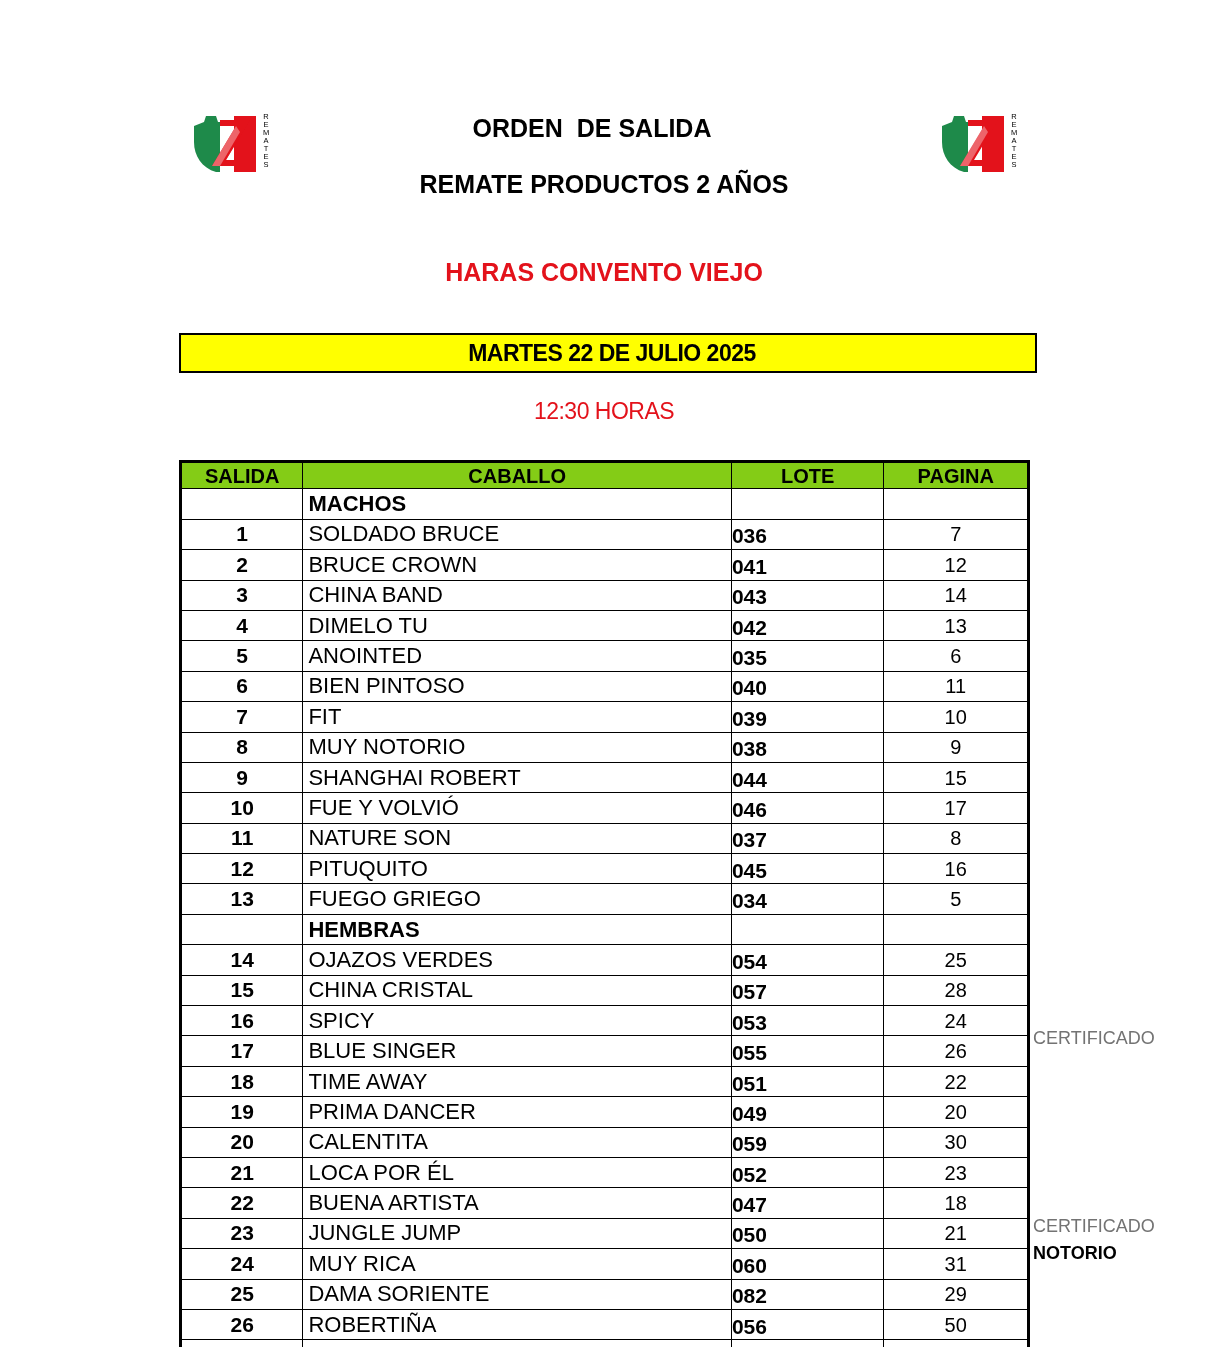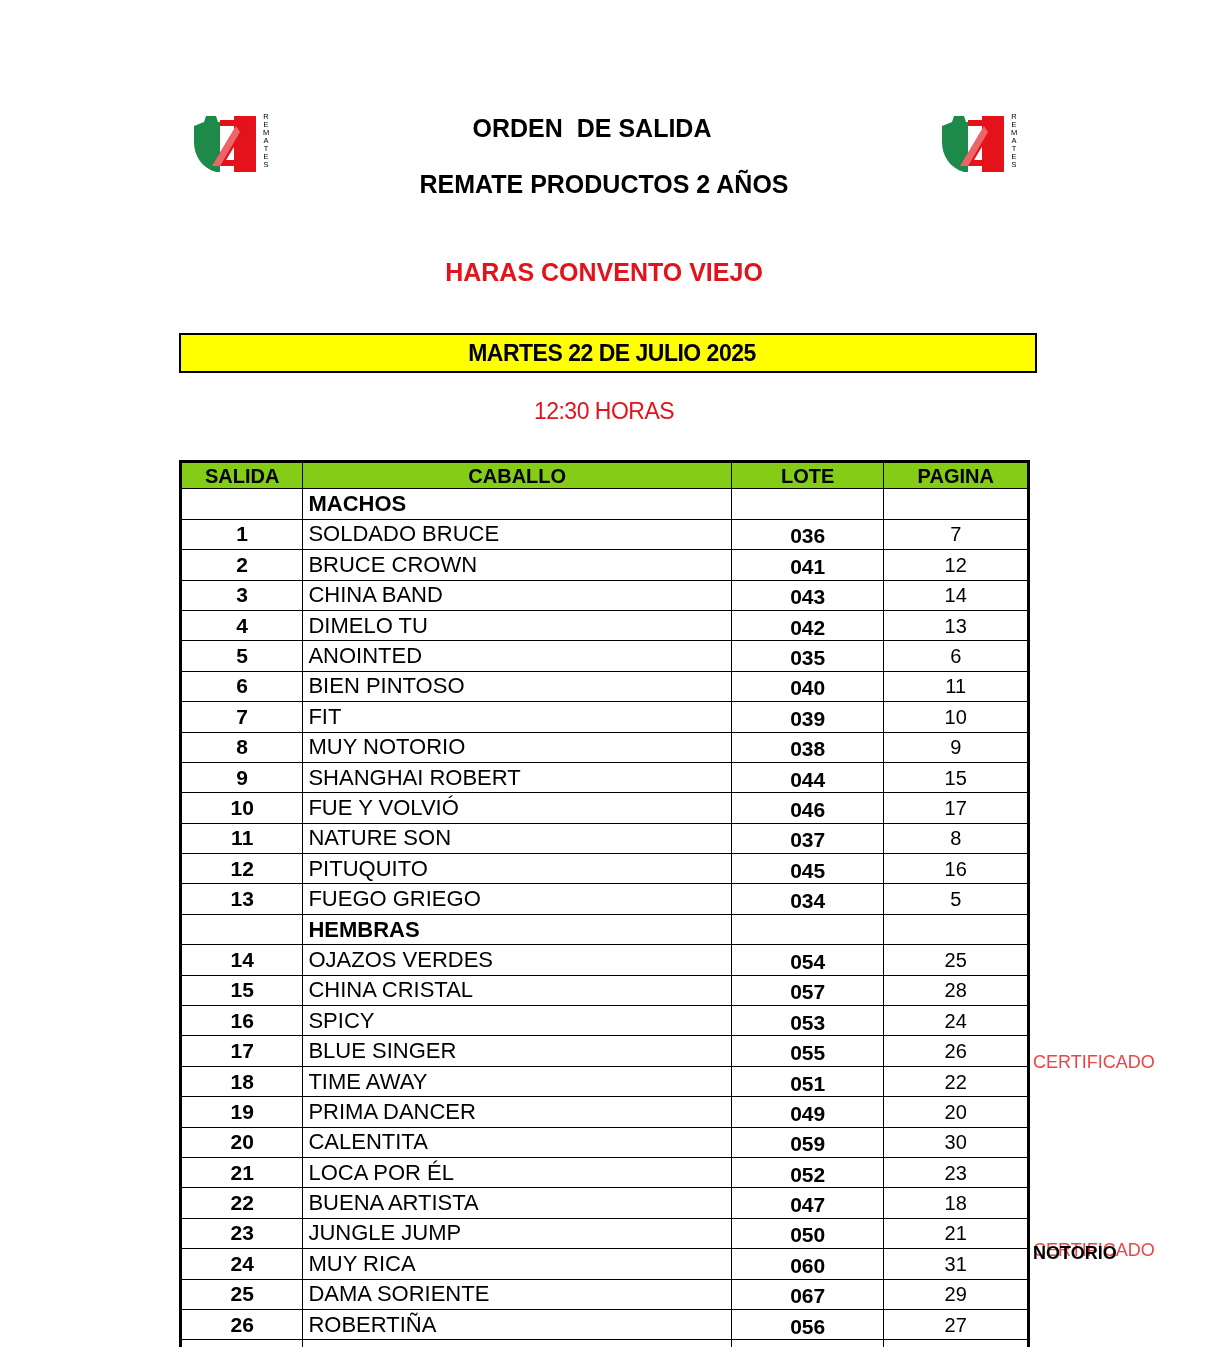--- a/index.html
+++ b/index.html
@@ -22,7 +22,7 @@
     td.salida { text-align: center; font-weight: bold; font-size: 21px; }
     td.caballo { text-align: left; padding-left: 5px !important; font-size: 22px; }
     td.caballo.section { font-weight: bold; }
-    td.lote { text-align: center; font-weight: bold; font-size: 21px; padding-top: 4px !important; line-height: 22px; }
+    td.lote { font-weight: bold; font-size: 21px; padding-top: 4px !important; line-height: 22px; }
     td.pagina { text-align: center; font-size: 20px; }
     .note { position: absolute; left: 1033px; font-size: 18px; font-family: "Liberation Sans Narrow", "Liberation Sans", sans-serif; }
     .note.cert { color: #ef4444; margin-top: 24px; }

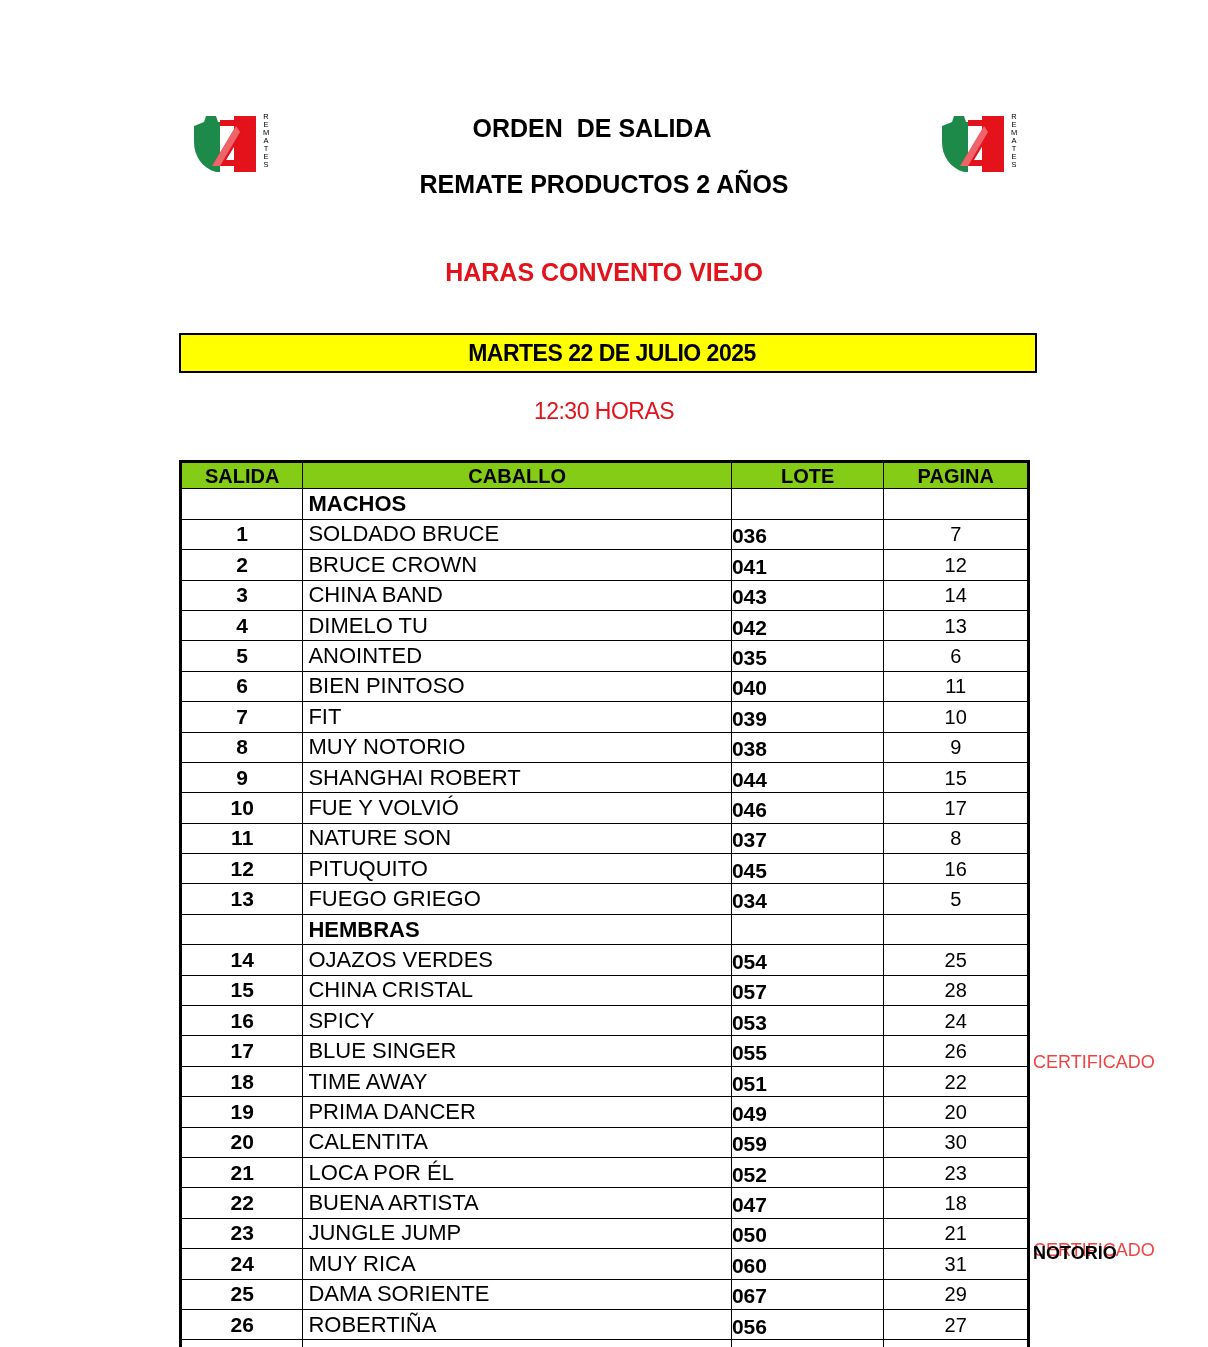--- a/index.html
+++ b/index.html
@@ -25,7 +25,7 @@
     td.lote { font-weight: bold; font-size: 21px; padding-top: 4px !important; line-height: 22px; }
     td.pagina { text-align: center; font-size: 20px; }
     .note { position: absolute; left: 1033px; font-size: 18px; font-family: "Liberation Sans Narrow", "Liberation Sans", sans-serif; }
-    .note.cert { color: #ef4444; margin-top: 24px; }
+    .note.cert { color: #737373; }
     .note.ret { color: #000; font-weight: bold; }
   </style>
 </head>

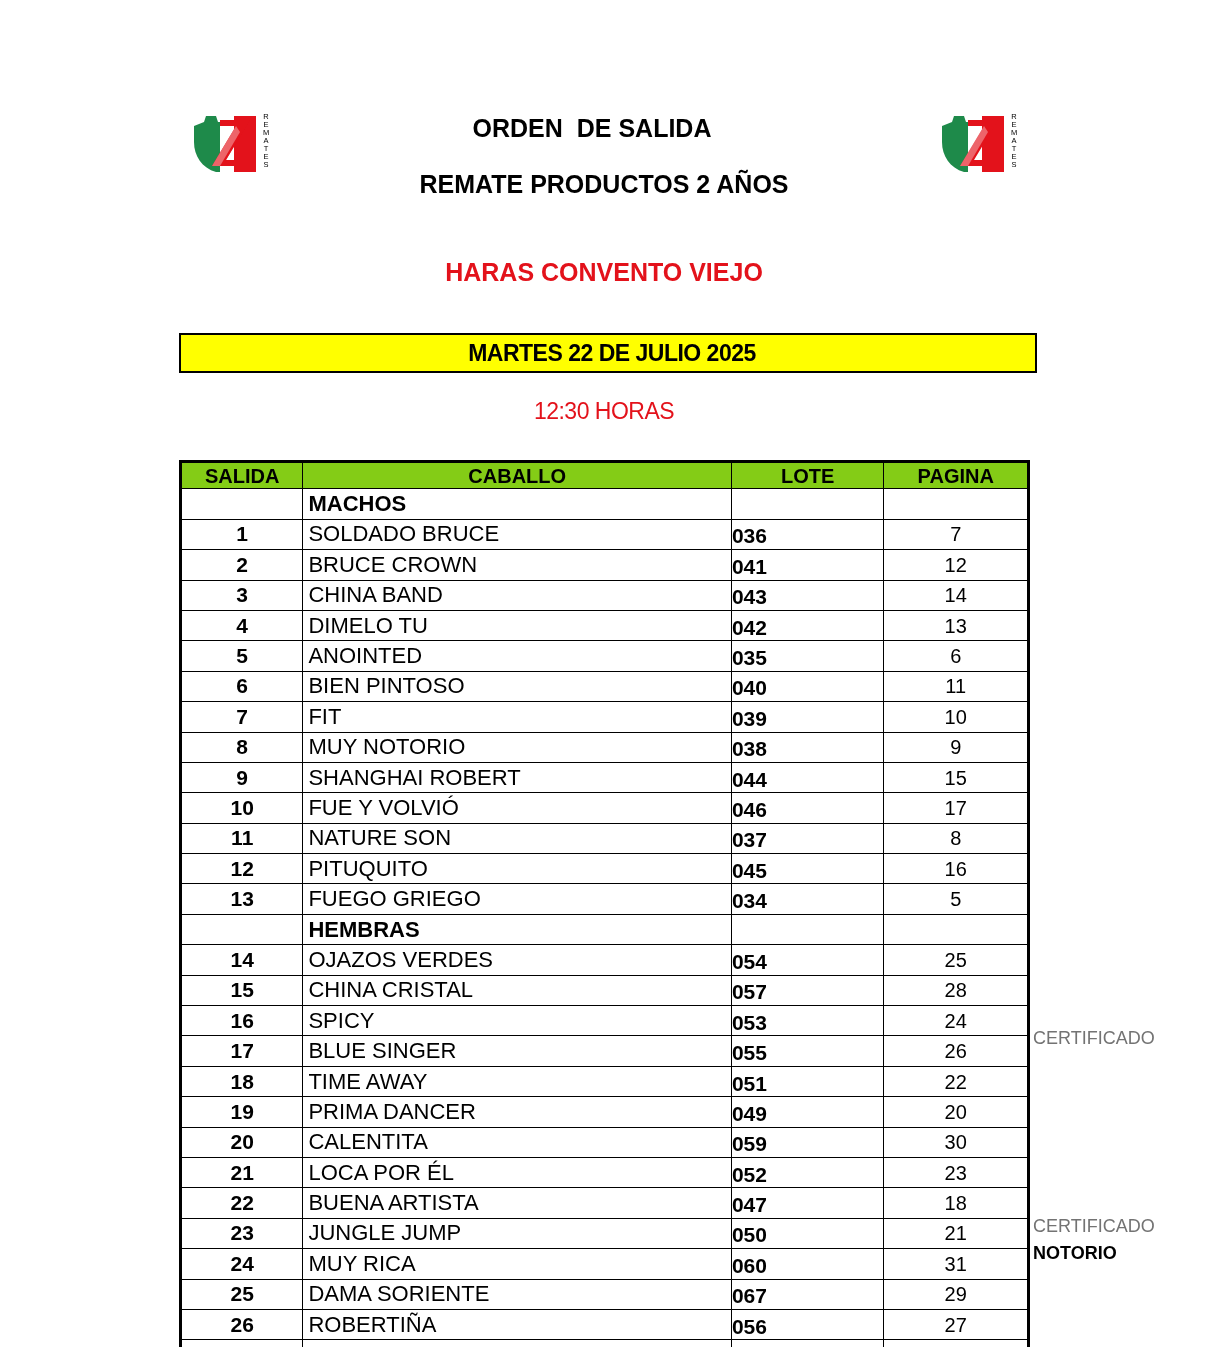--- a/index.html
+++ b/index.html
@@ -234,7 +234,7 @@
       <tr>
         <td class="salida">25</td>
         <td class="caballo">DAMA SORIENTE</td>
-        <td class="lote">067</td>
+        <td class="lote">082</td>
         <td class="pagina">29</td>
       </tr>
       <tr>

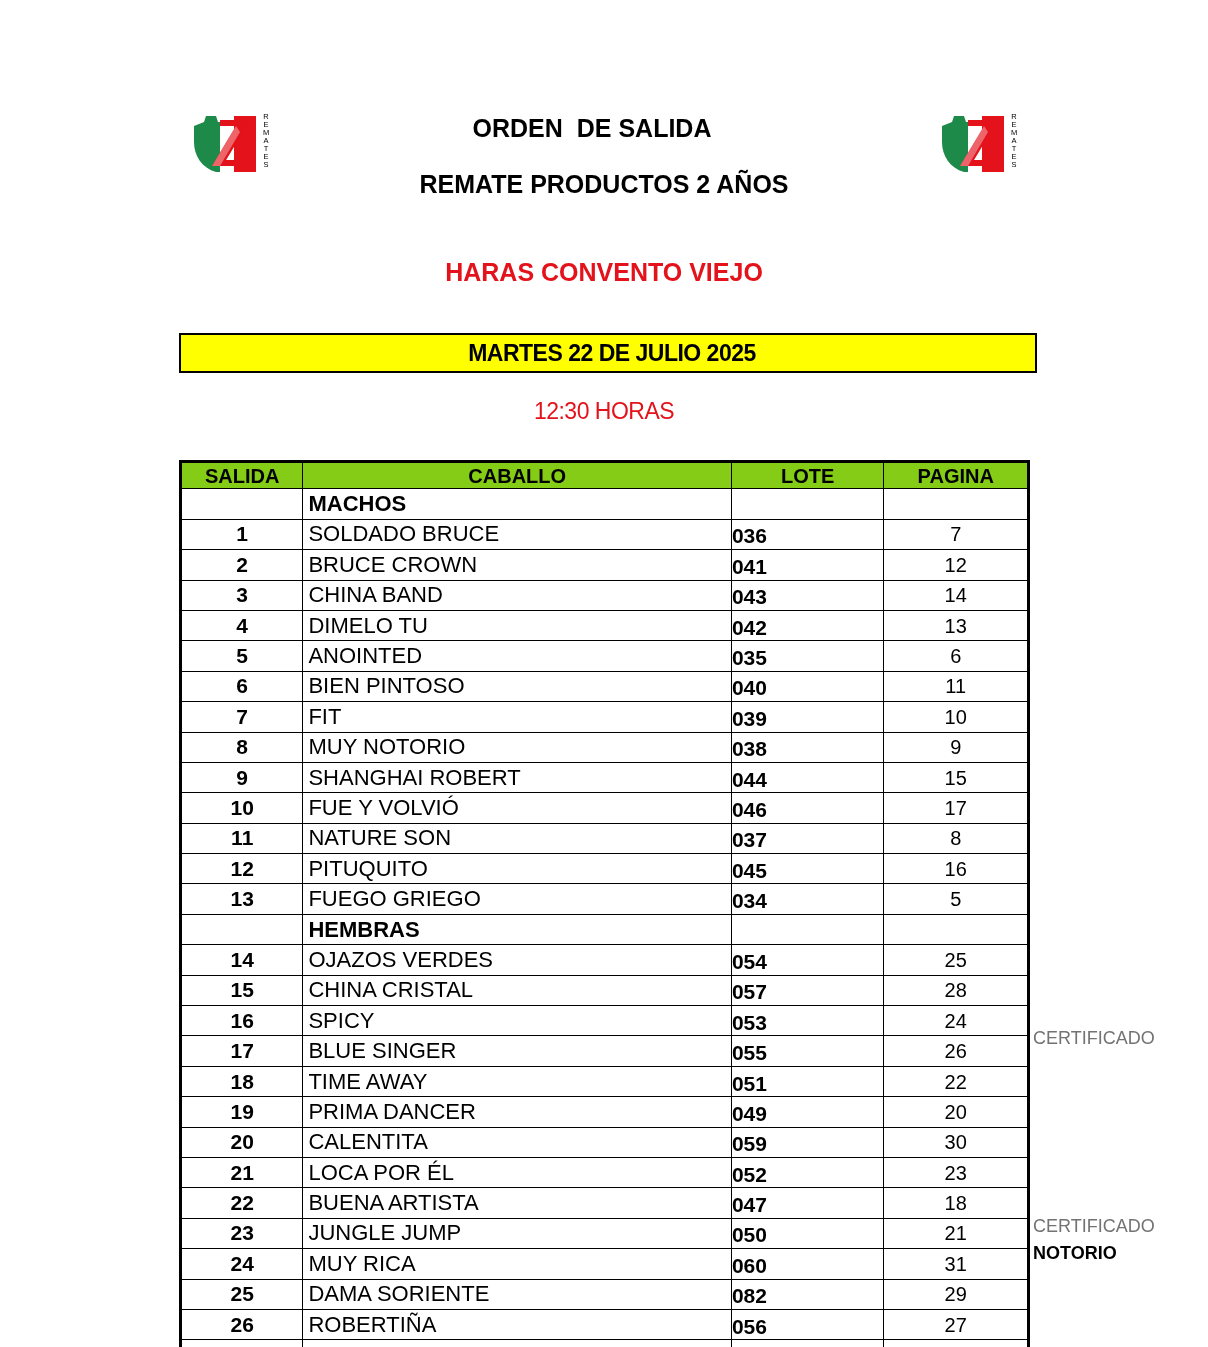--- a/index.html
+++ b/index.html
@@ -241,7 +241,7 @@
         <td class="salida">26</td>
         <td class="caballo">ROBERTIÑA</td>
         <td class="lote">056</td>
-        <td class="pagina">27</td>
+        <td class="pagina">50</td>
       </tr>
       <tr>
         <td class="salida"></td>

